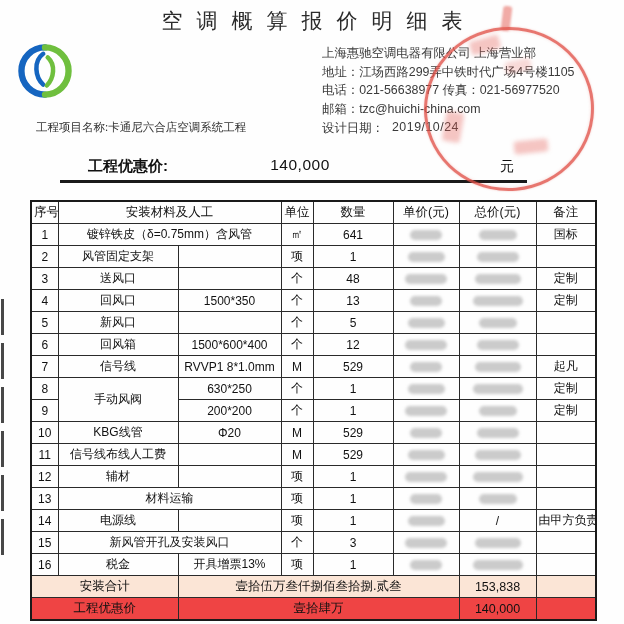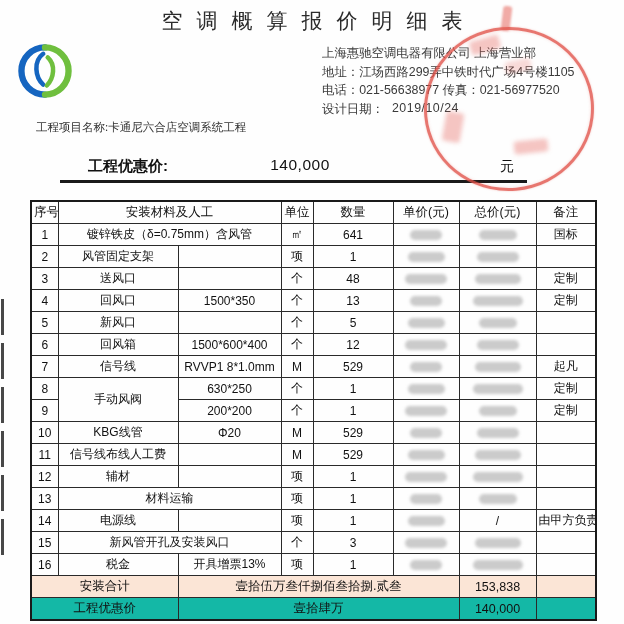--- a/index.html
+++ b/index.html
@@ -82,6 +82,7 @@
     <div>上海惠驰空调电器有限公司 上海营业部</div>
     <div>地址：江场西路299弄中铁时代广场4号楼1105</div>
     <div>电话：021-56638977 传真：021-56977520</div>
+    <div>邮箱：tzc@huichi-china.com</div>
     <div class="date-line">
       <span>设计日期：</span><span class="date-val">2019/10/24</span>
     </div>

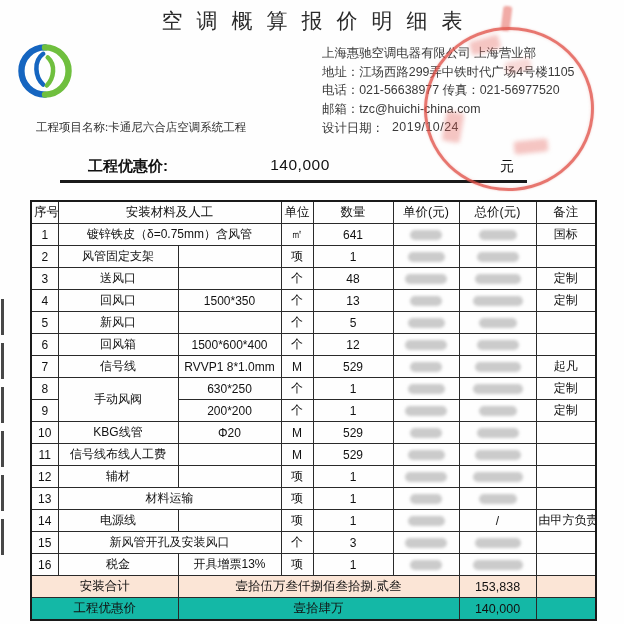--- a/index.html
+++ b/index.html
@@ -58,7 +58,7 @@
           filter:blur(1.4px);vertical-align:middle;}
   tfoot td{font-size:12.5px;}
   .frow-subtotal td{background:#fbe5d6;}
-  .frow-discount td{background:#14b8a6;}
+  .frow-discount td{background:#ef4444;}
 </style>
 </head>
 <body>

